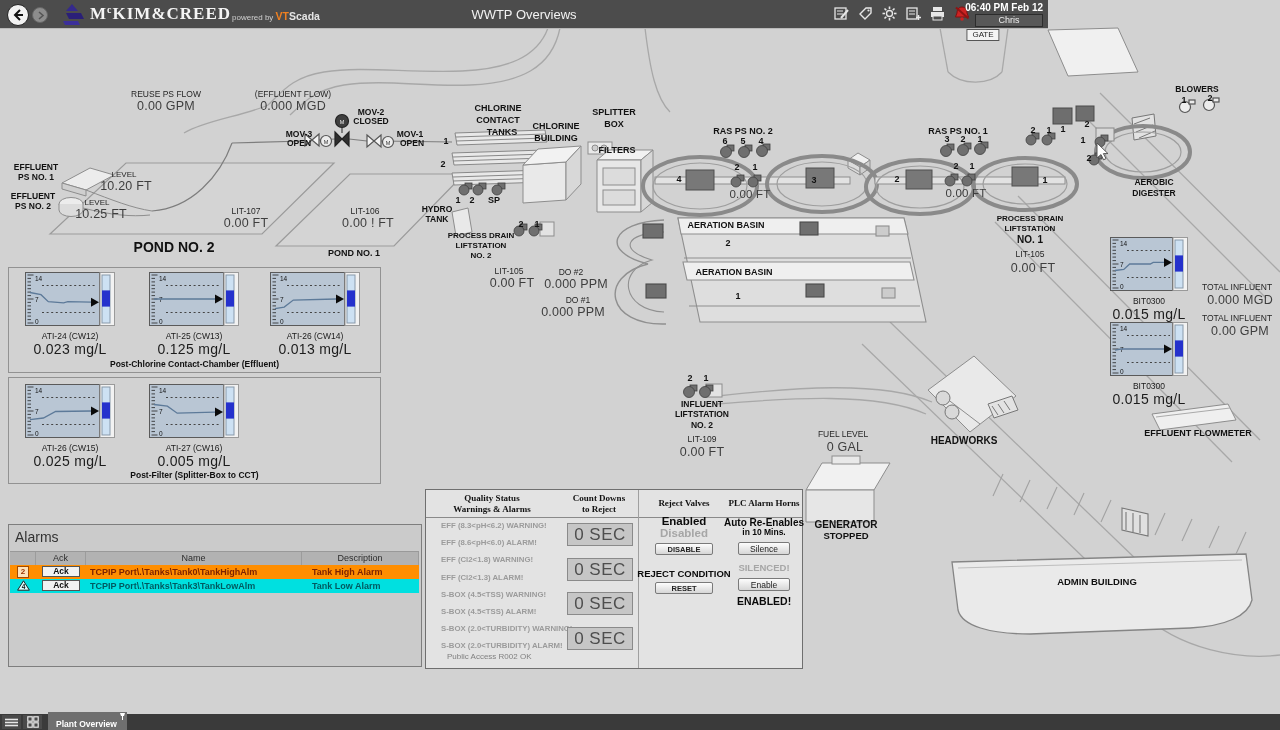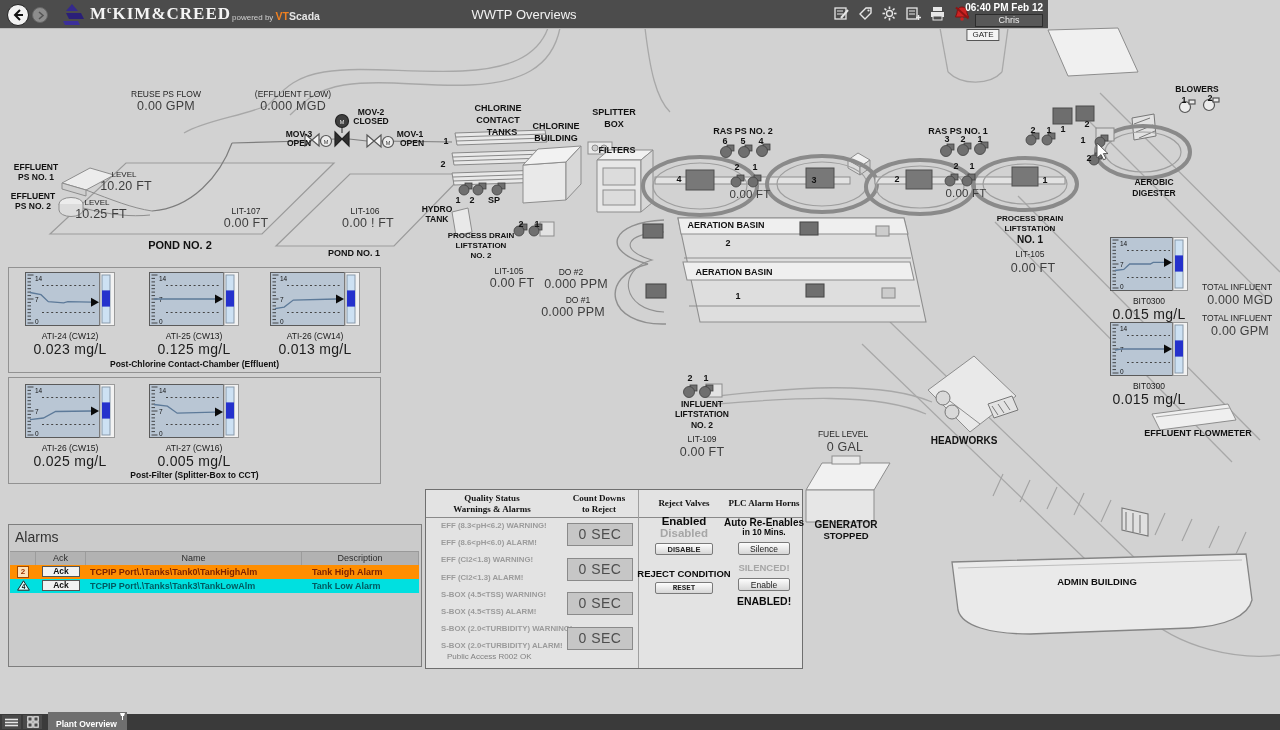--- a/index.html
+++ b/index.html
@@ -386,7 +386,7 @@
     <div class="maplabel v" style="left: 246px; top: 217px; font-size: 12.5px;">0.00 FT</div>
     <div class="maplabel" style="left: 365px; top: 207px; font-size: 8.5px;">LIT-106</div>
     <div class="maplabel v" style="left: 368px; top: 217px; font-size: 12.5px;">0.00 ! FT</div>
-    <div class="maplabel b" style="left: 180px; top: 240px; font-size: 11px;">POND NO. 2</div>
+    <div class="maplabel b" style="left: 174px; top: 240px; font-size: 14px;">POND NO. 2</div>
     <div class="maplabel b" style="left: 354px; top: 249px; font-size: 9px;">POND NO. 1</div>
     <div class="maplabel b" style="left: 437px; top: 205px; font-size: 8.5px;">HYDRO</div>
     <div class="maplabel b" style="left: 437px; top: 215px; font-size: 8.5px;">TANK</div>

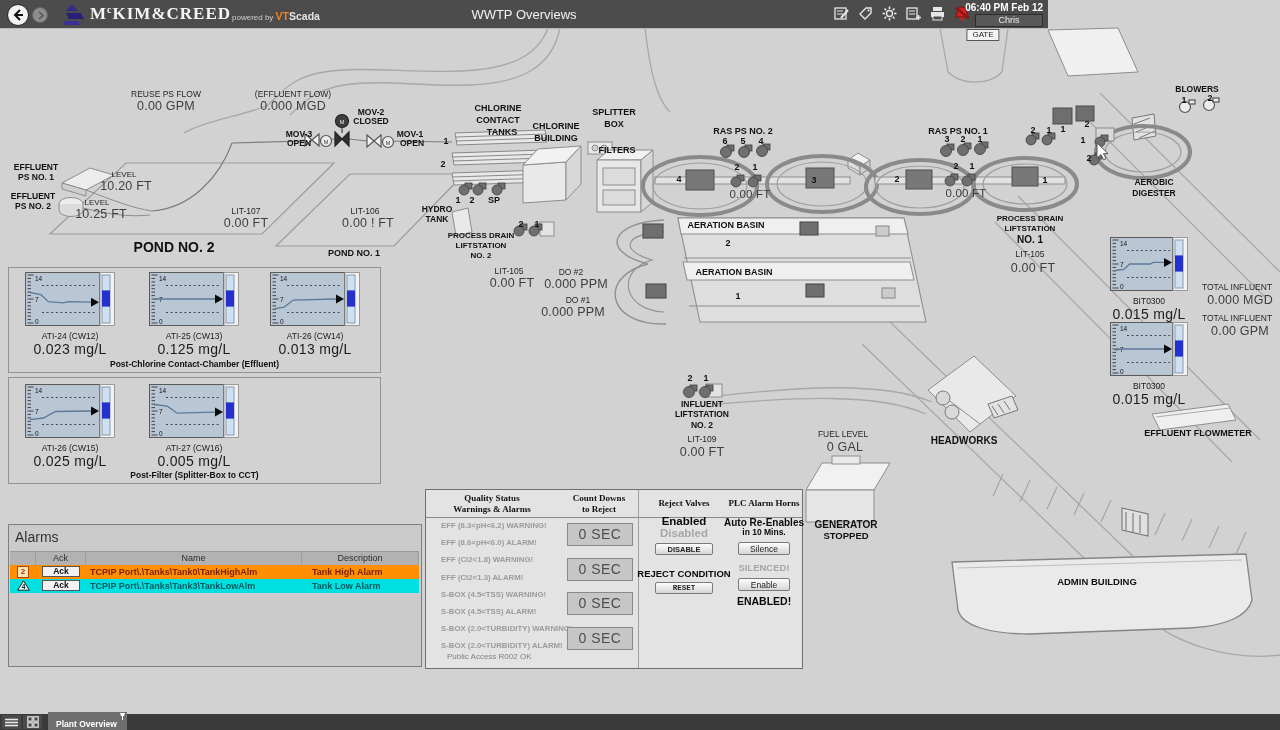--- a/index.html
+++ b/index.html
@@ -70,7 +70,7 @@
   .qrow{position:absolute;left:15px;font-size:7.8px;font-weight:bold;color:#9b9b9b;white-space:nowrap;}
   .qfoot{position:absolute;left:21px;top:162px;font-size:8px;color:#808080;}
   .cdbox{position:absolute;left:141px;width:64px;height:21px;background:#c6c6c6;
-         border:1px solid #8a8a8a;font-size:14px;color:#4e4e4e;text-align:center;
+         border:1px solid #8a8a8a;font-size:17px;color:#4e4e4e;text-align:center;
          line-height:21px;letter-spacing:.5px;}
   .qtxt{position:absolute;transform:translateX(-50%);font-weight:bold;white-space:nowrap;color:#0a0a0a;}
   .dim{color:#a6a6a6;}

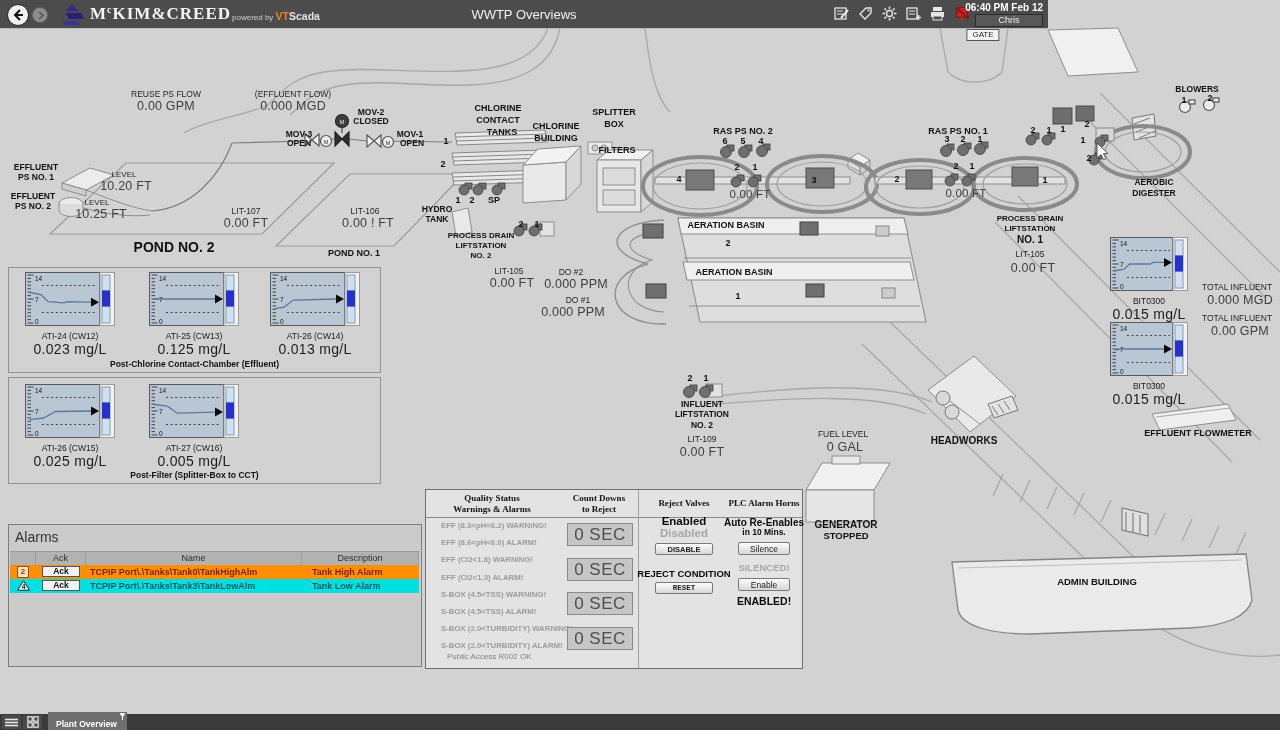--- a/index.html
+++ b/index.html
@@ -734,7 +734,7 @@
   <div class="qtxt dim" style="left:258px;top:36.5px;font-size:11.5px;">Disabled</div>
   <button class="qbtn" style="left:258px;top:53px;width:58px;height:12px;font-size:7.5px;font-weight:bold;">DISABLE</button>
   <div class="qtxt" style="left:258px;top:78px;font-size:9.5px;">REJECT CONDITION</div>
-  <button class="qbtn" style="left:258px;top:92px;width:58px;height:12px;font-size:7.5px;font-weight:bold;font-family:Liberation Mono, monospace;">RESET</button>
+  <button class="qbtn" style="left:258px;top:92px;width:58px;height:12px;font-size:7.5px;font-weight:bold;">RESET</button>
   <div class="qtxt" style="left:338px;top:27px;font-size:10px;">Auto Re-Enables</div>
   <div class="qtxt" style="left:338px;top:37px;font-size:8.5px;">in 10 Mins.</div>
   <button class="qbtn" style="left:338px;top:52px;width:52px;height:13px;font-size:8.5px;">Silence</button>

